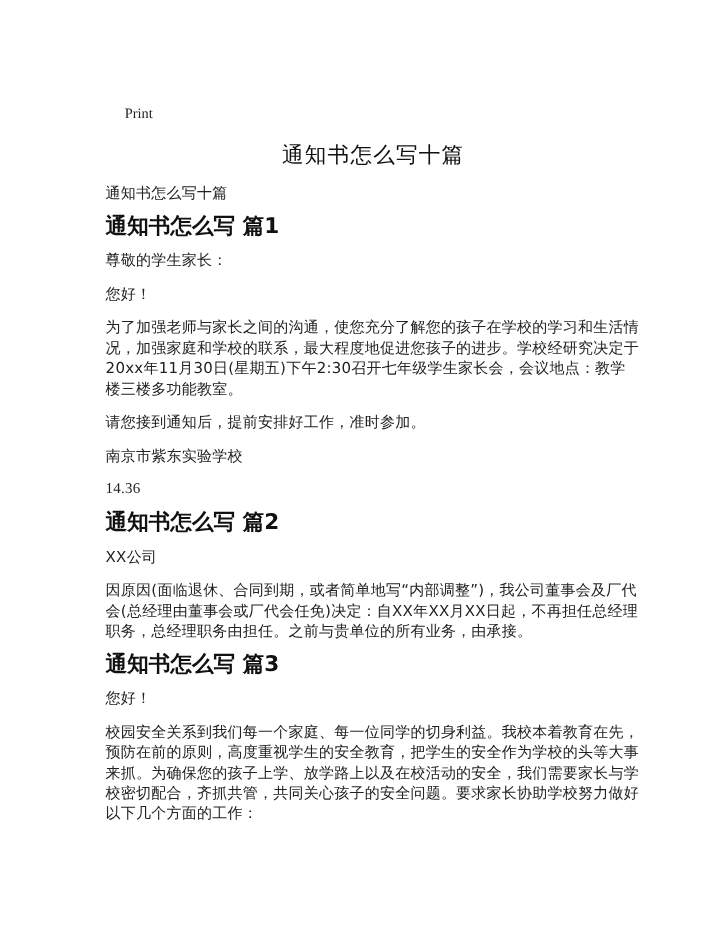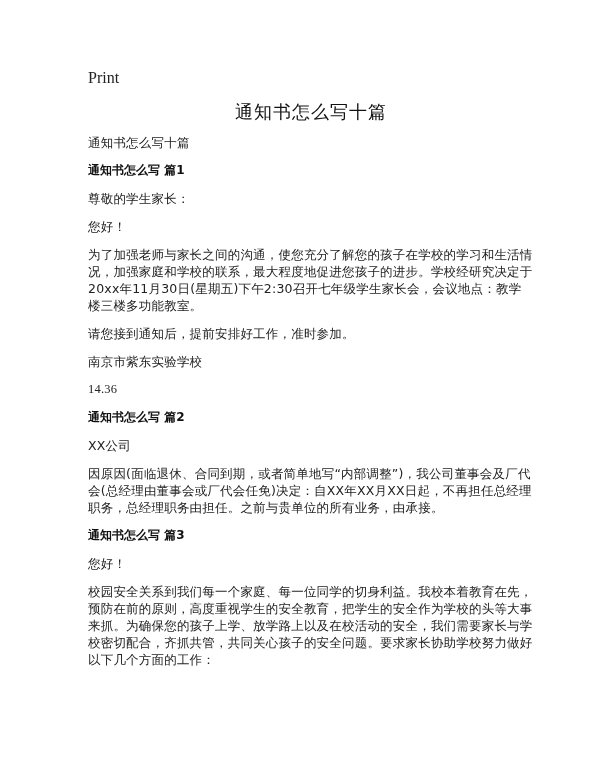--- a/index.html
+++ b/index.html
@@ -23,11 +23,11 @@
     }
     .print-link {
       font-family: "Liberation Serif", "DejaVu Serif", serif;
-      font-size: 16px;
+      font-size: 12px;
       color: #222;
       height: 16px;
       line-height: 16px;
-      margin: 0;
+      margin: 16px;
     }
     .doc-title {
       font-size: 18px;

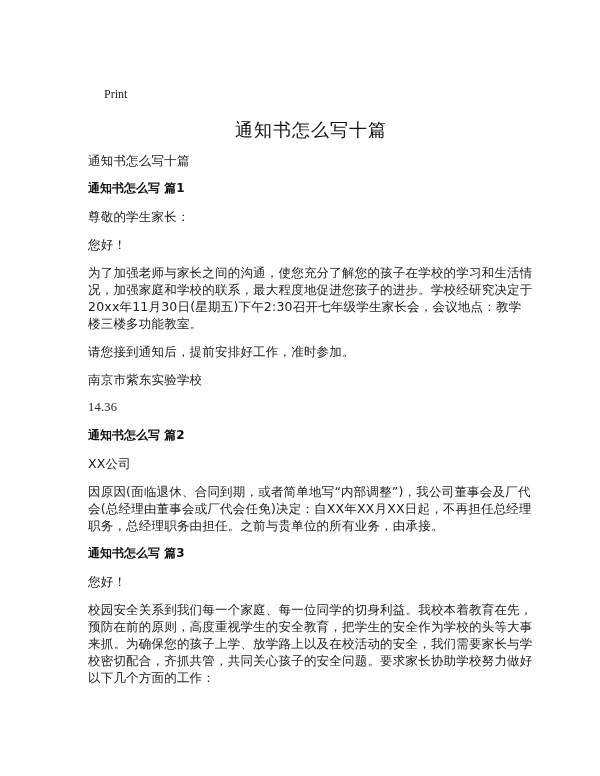--- a/index.html
+++ b/index.html
@@ -48,7 +48,7 @@
     }
     .subtitle { margin-top: 10px; }
     .section-heading {
-      font-size: 12px;
+      font-size: 18px;
       font-weight: bold;
       line-height: 17px;
       margin: 11px 0 0 0;

